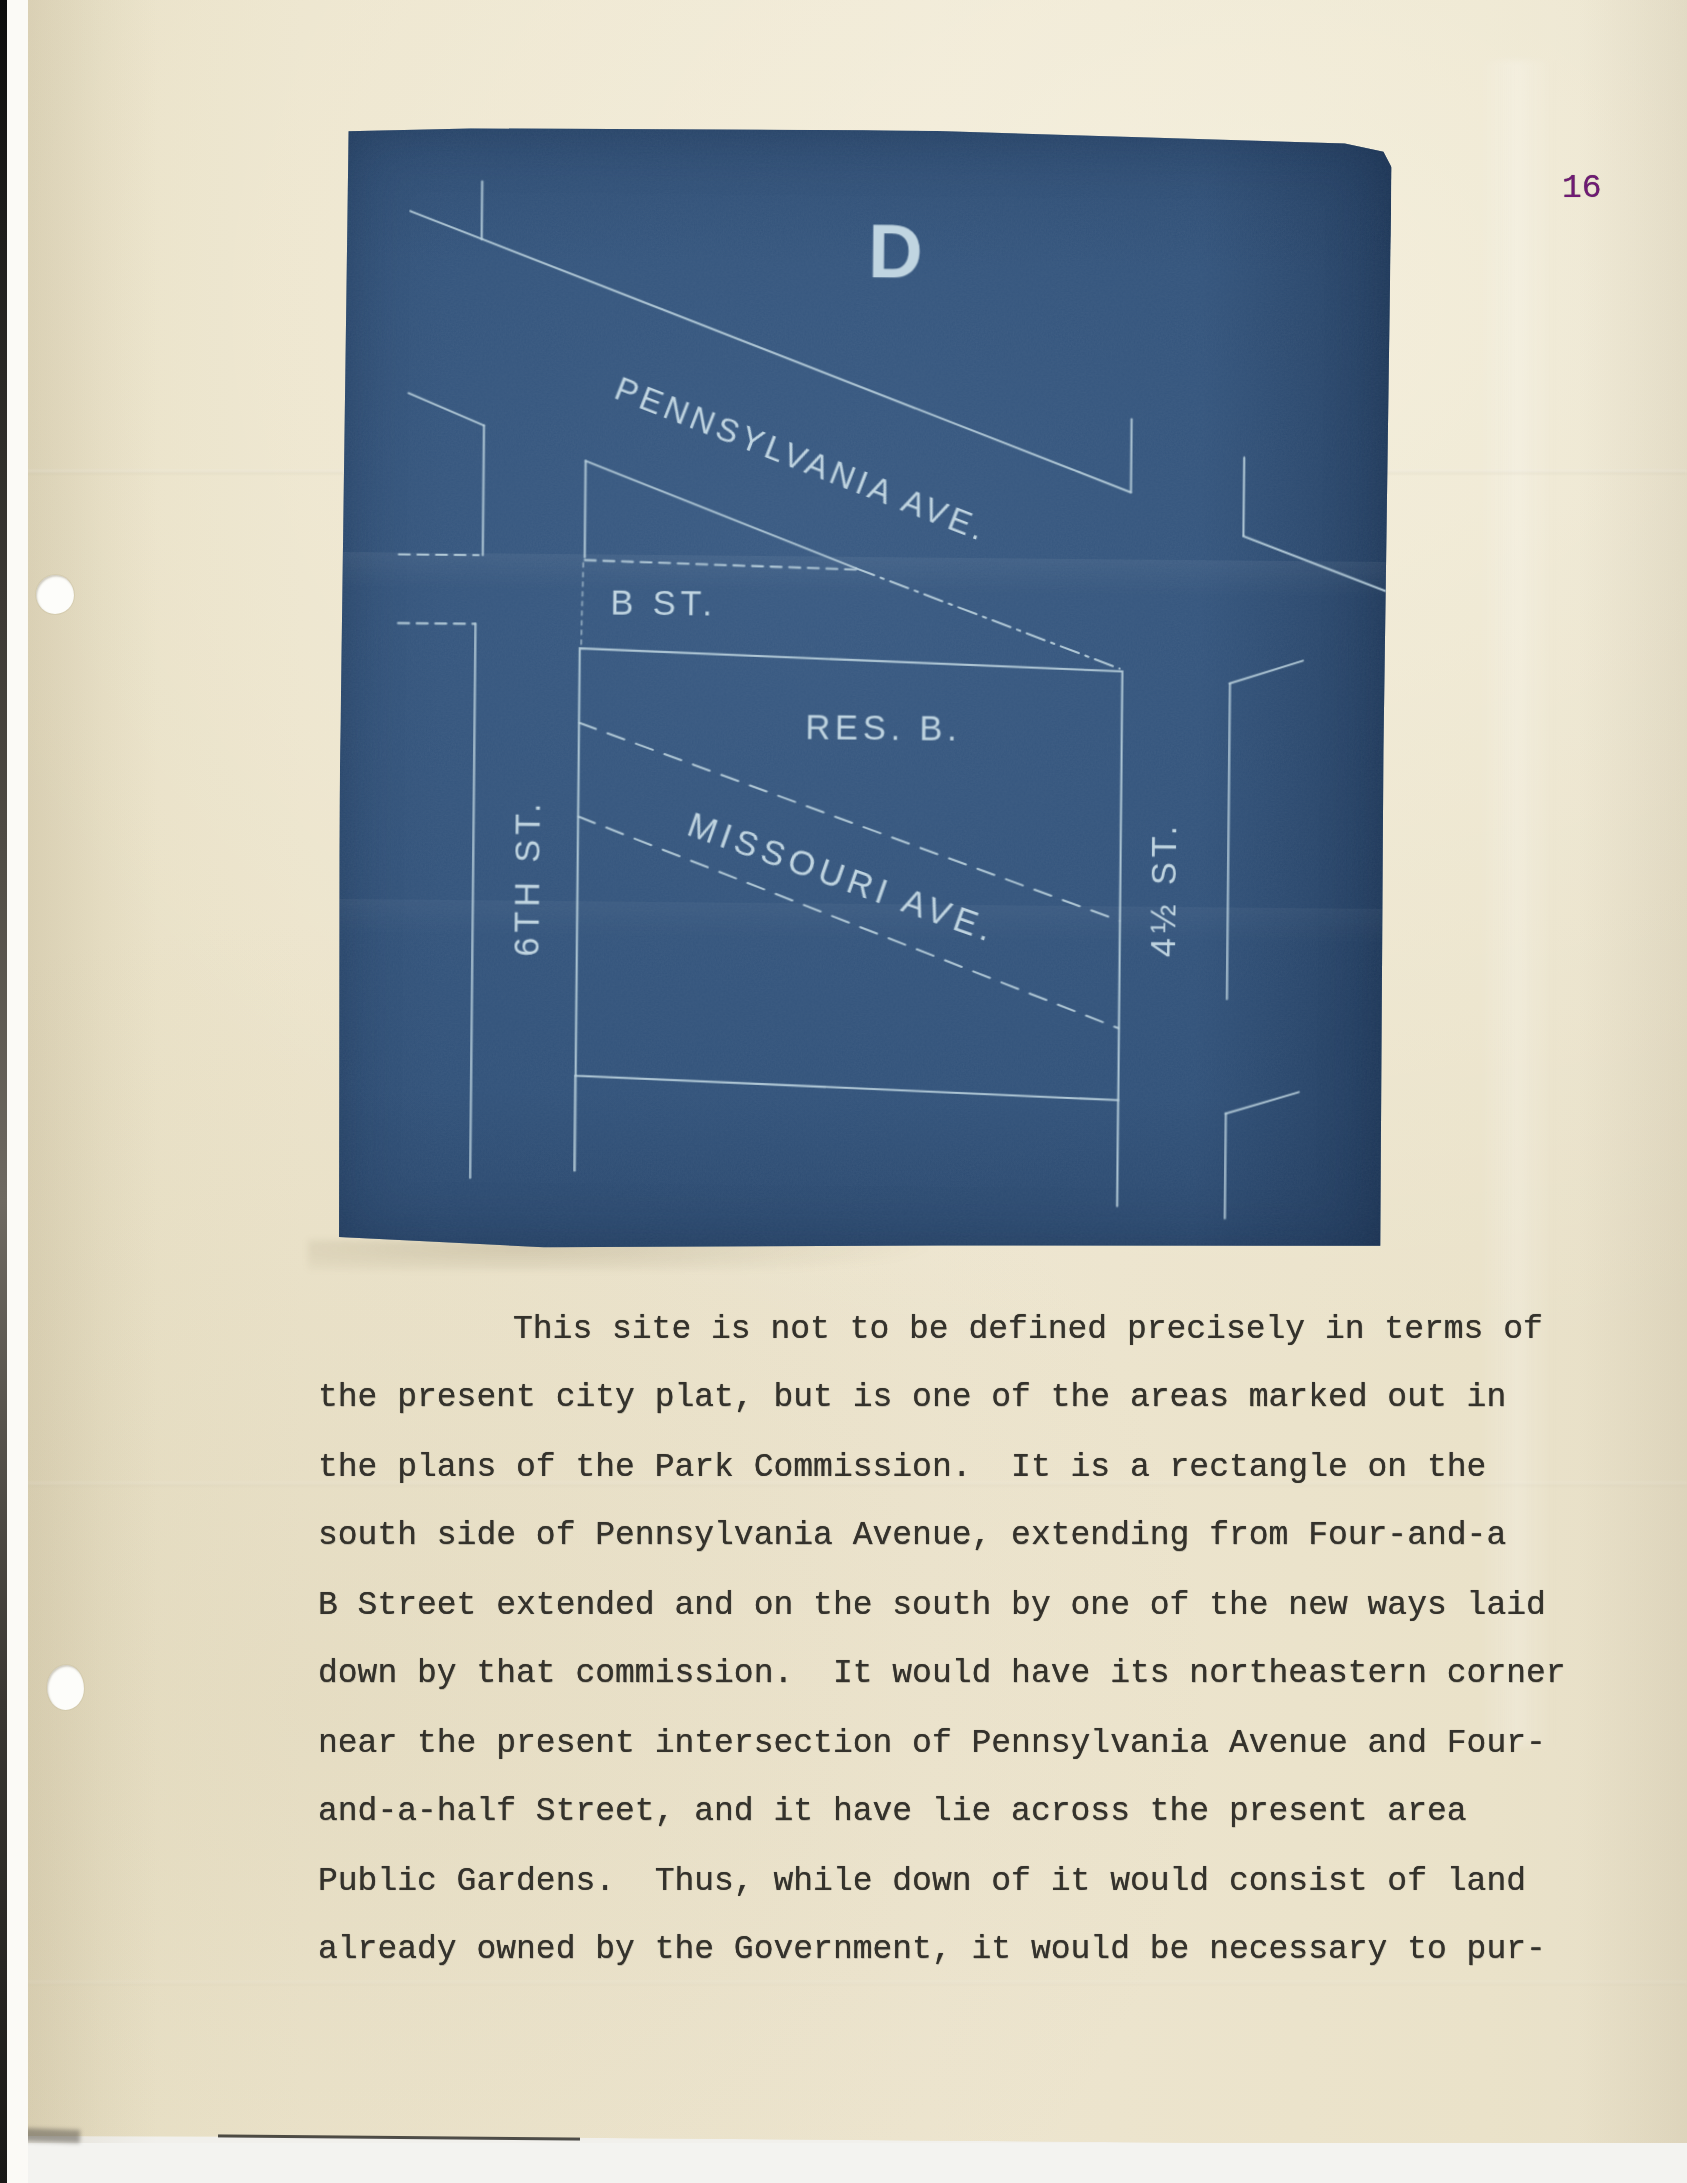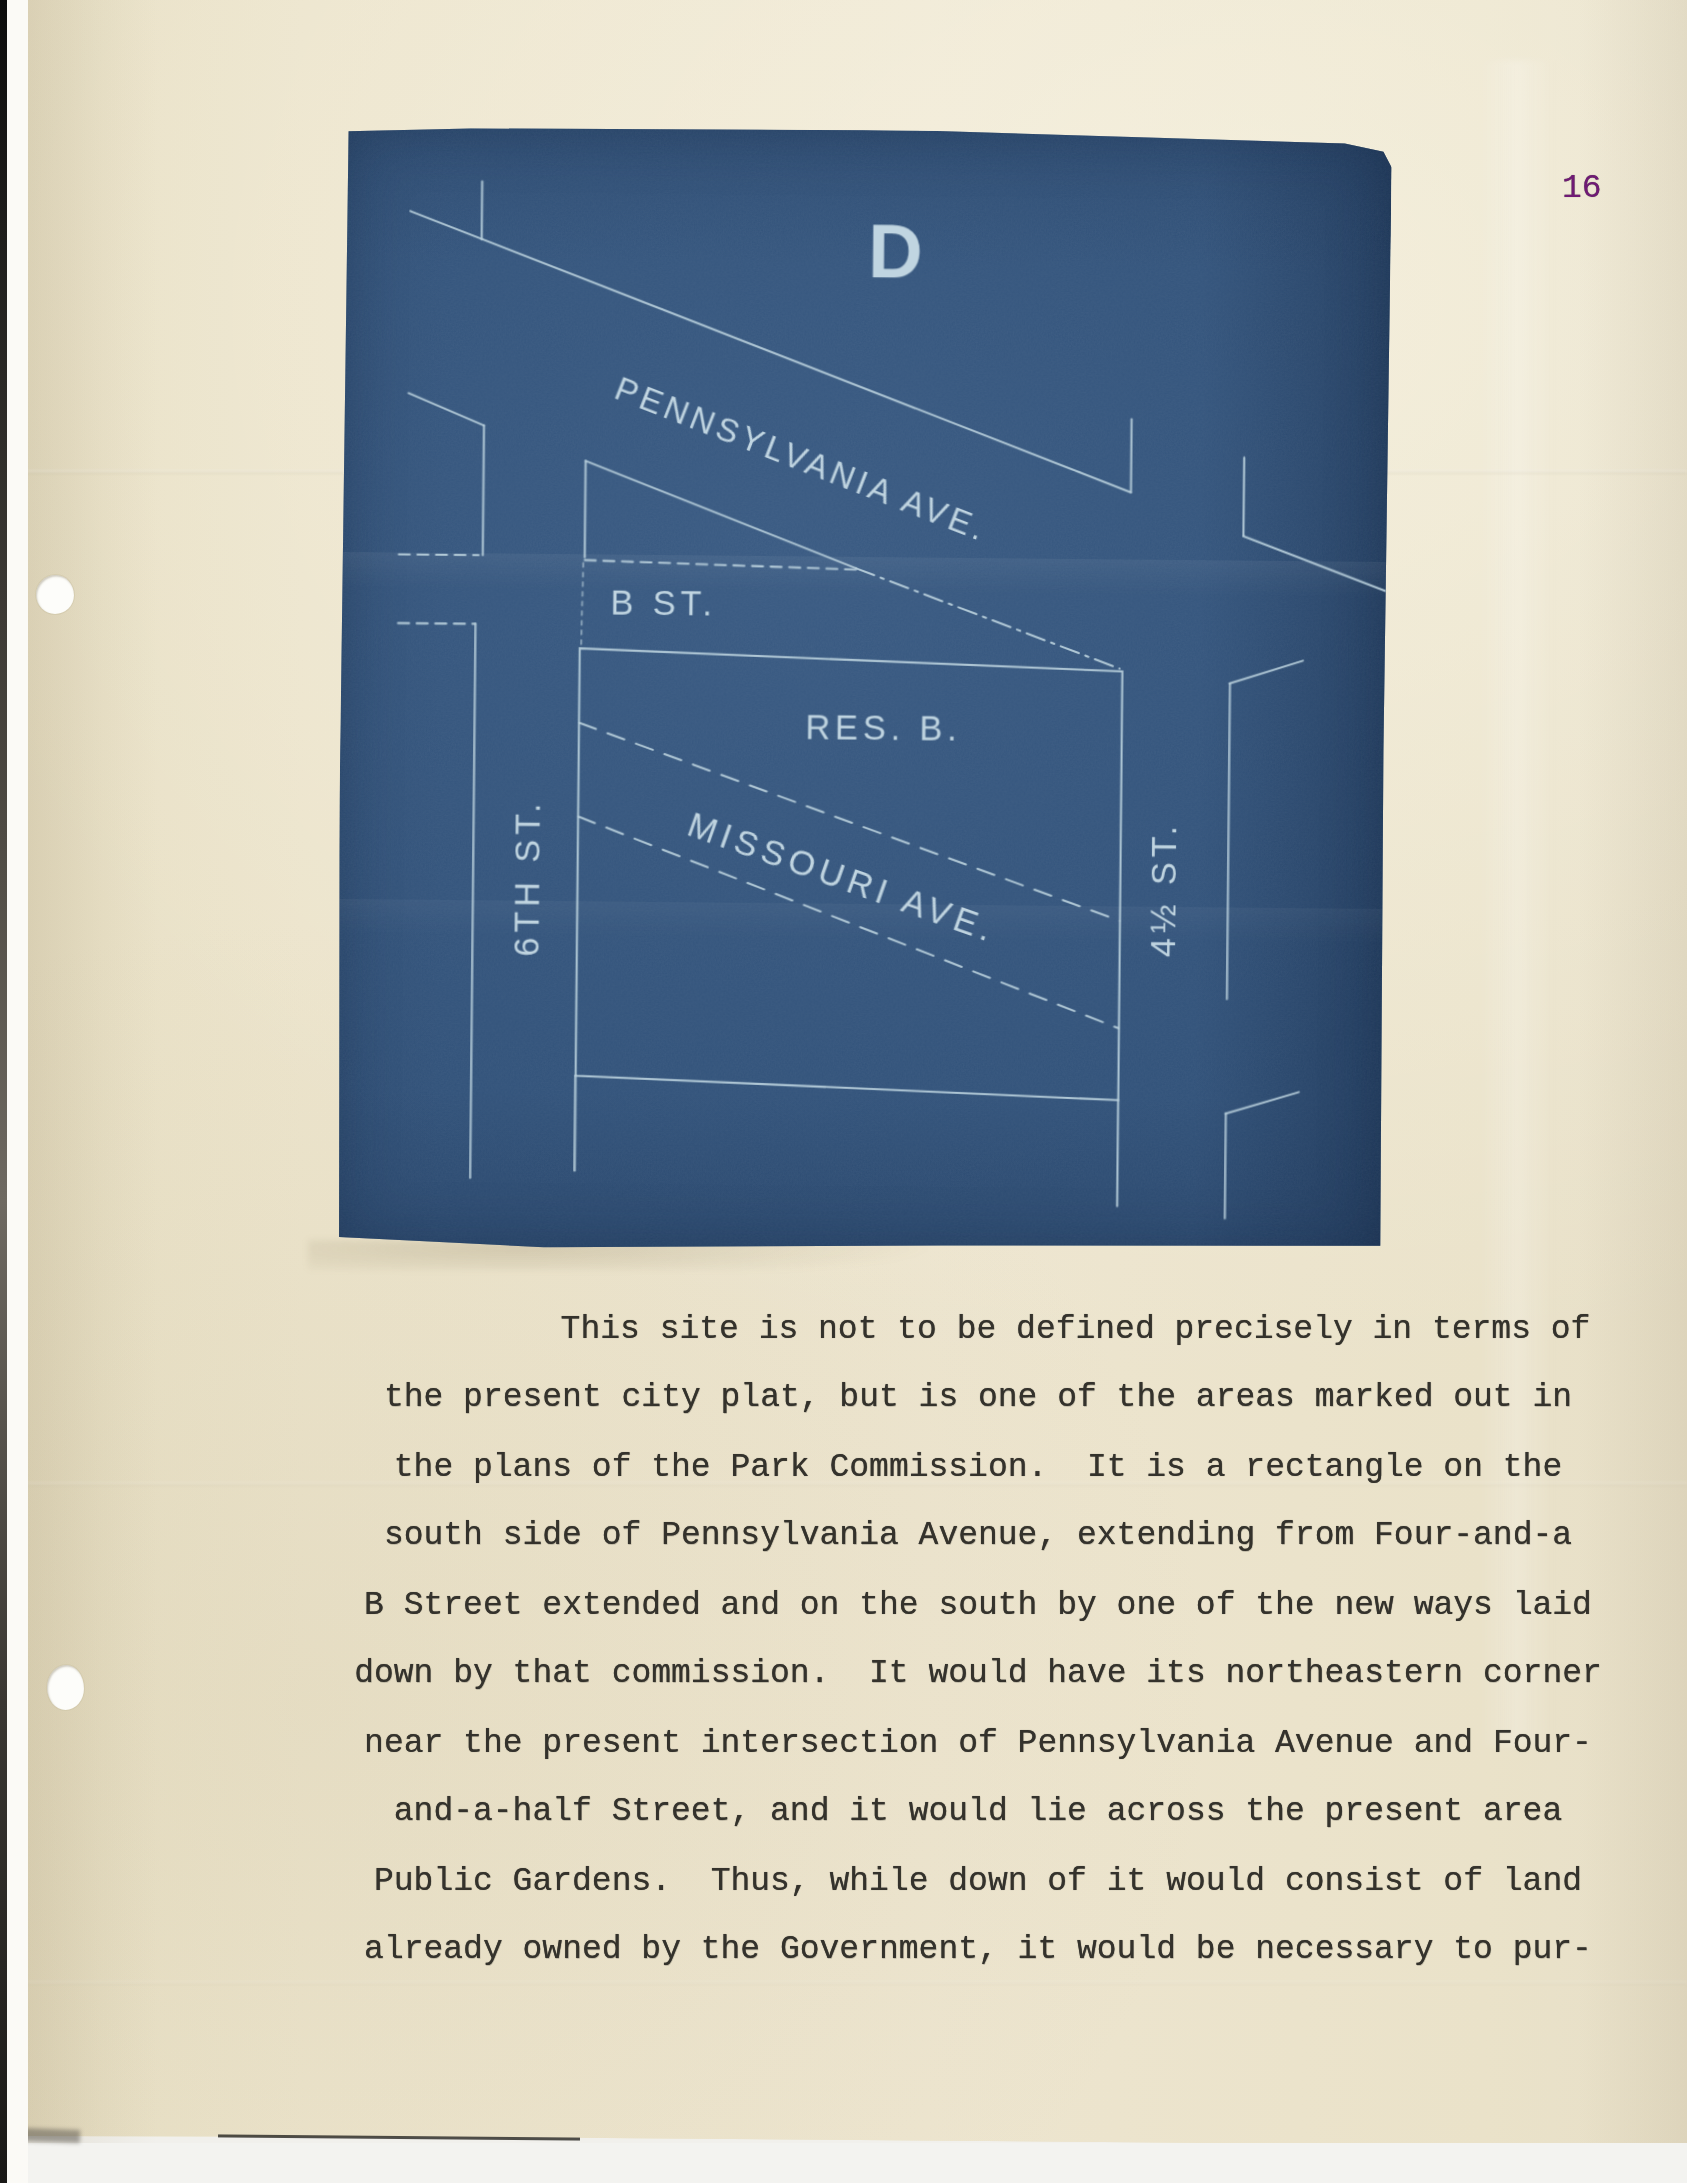--- a/index.html
+++ b/index.html
@@ -75,7 +75,6 @@
     font:33px/69px "Liberation Mono","DejaVu Sans Mono",monospace;
     color:#34322c;letter-spacing:0;
     text-shadow:0 0 0.7px rgba(52,50,44,.85),0.5px 0.5px 0 rgba(52,50,44,.18);
-    text-align:center;
   }
   #typed .tline{white-space:pre;height:69px;}
   #typed .tline.indent{padding-left:195px;}

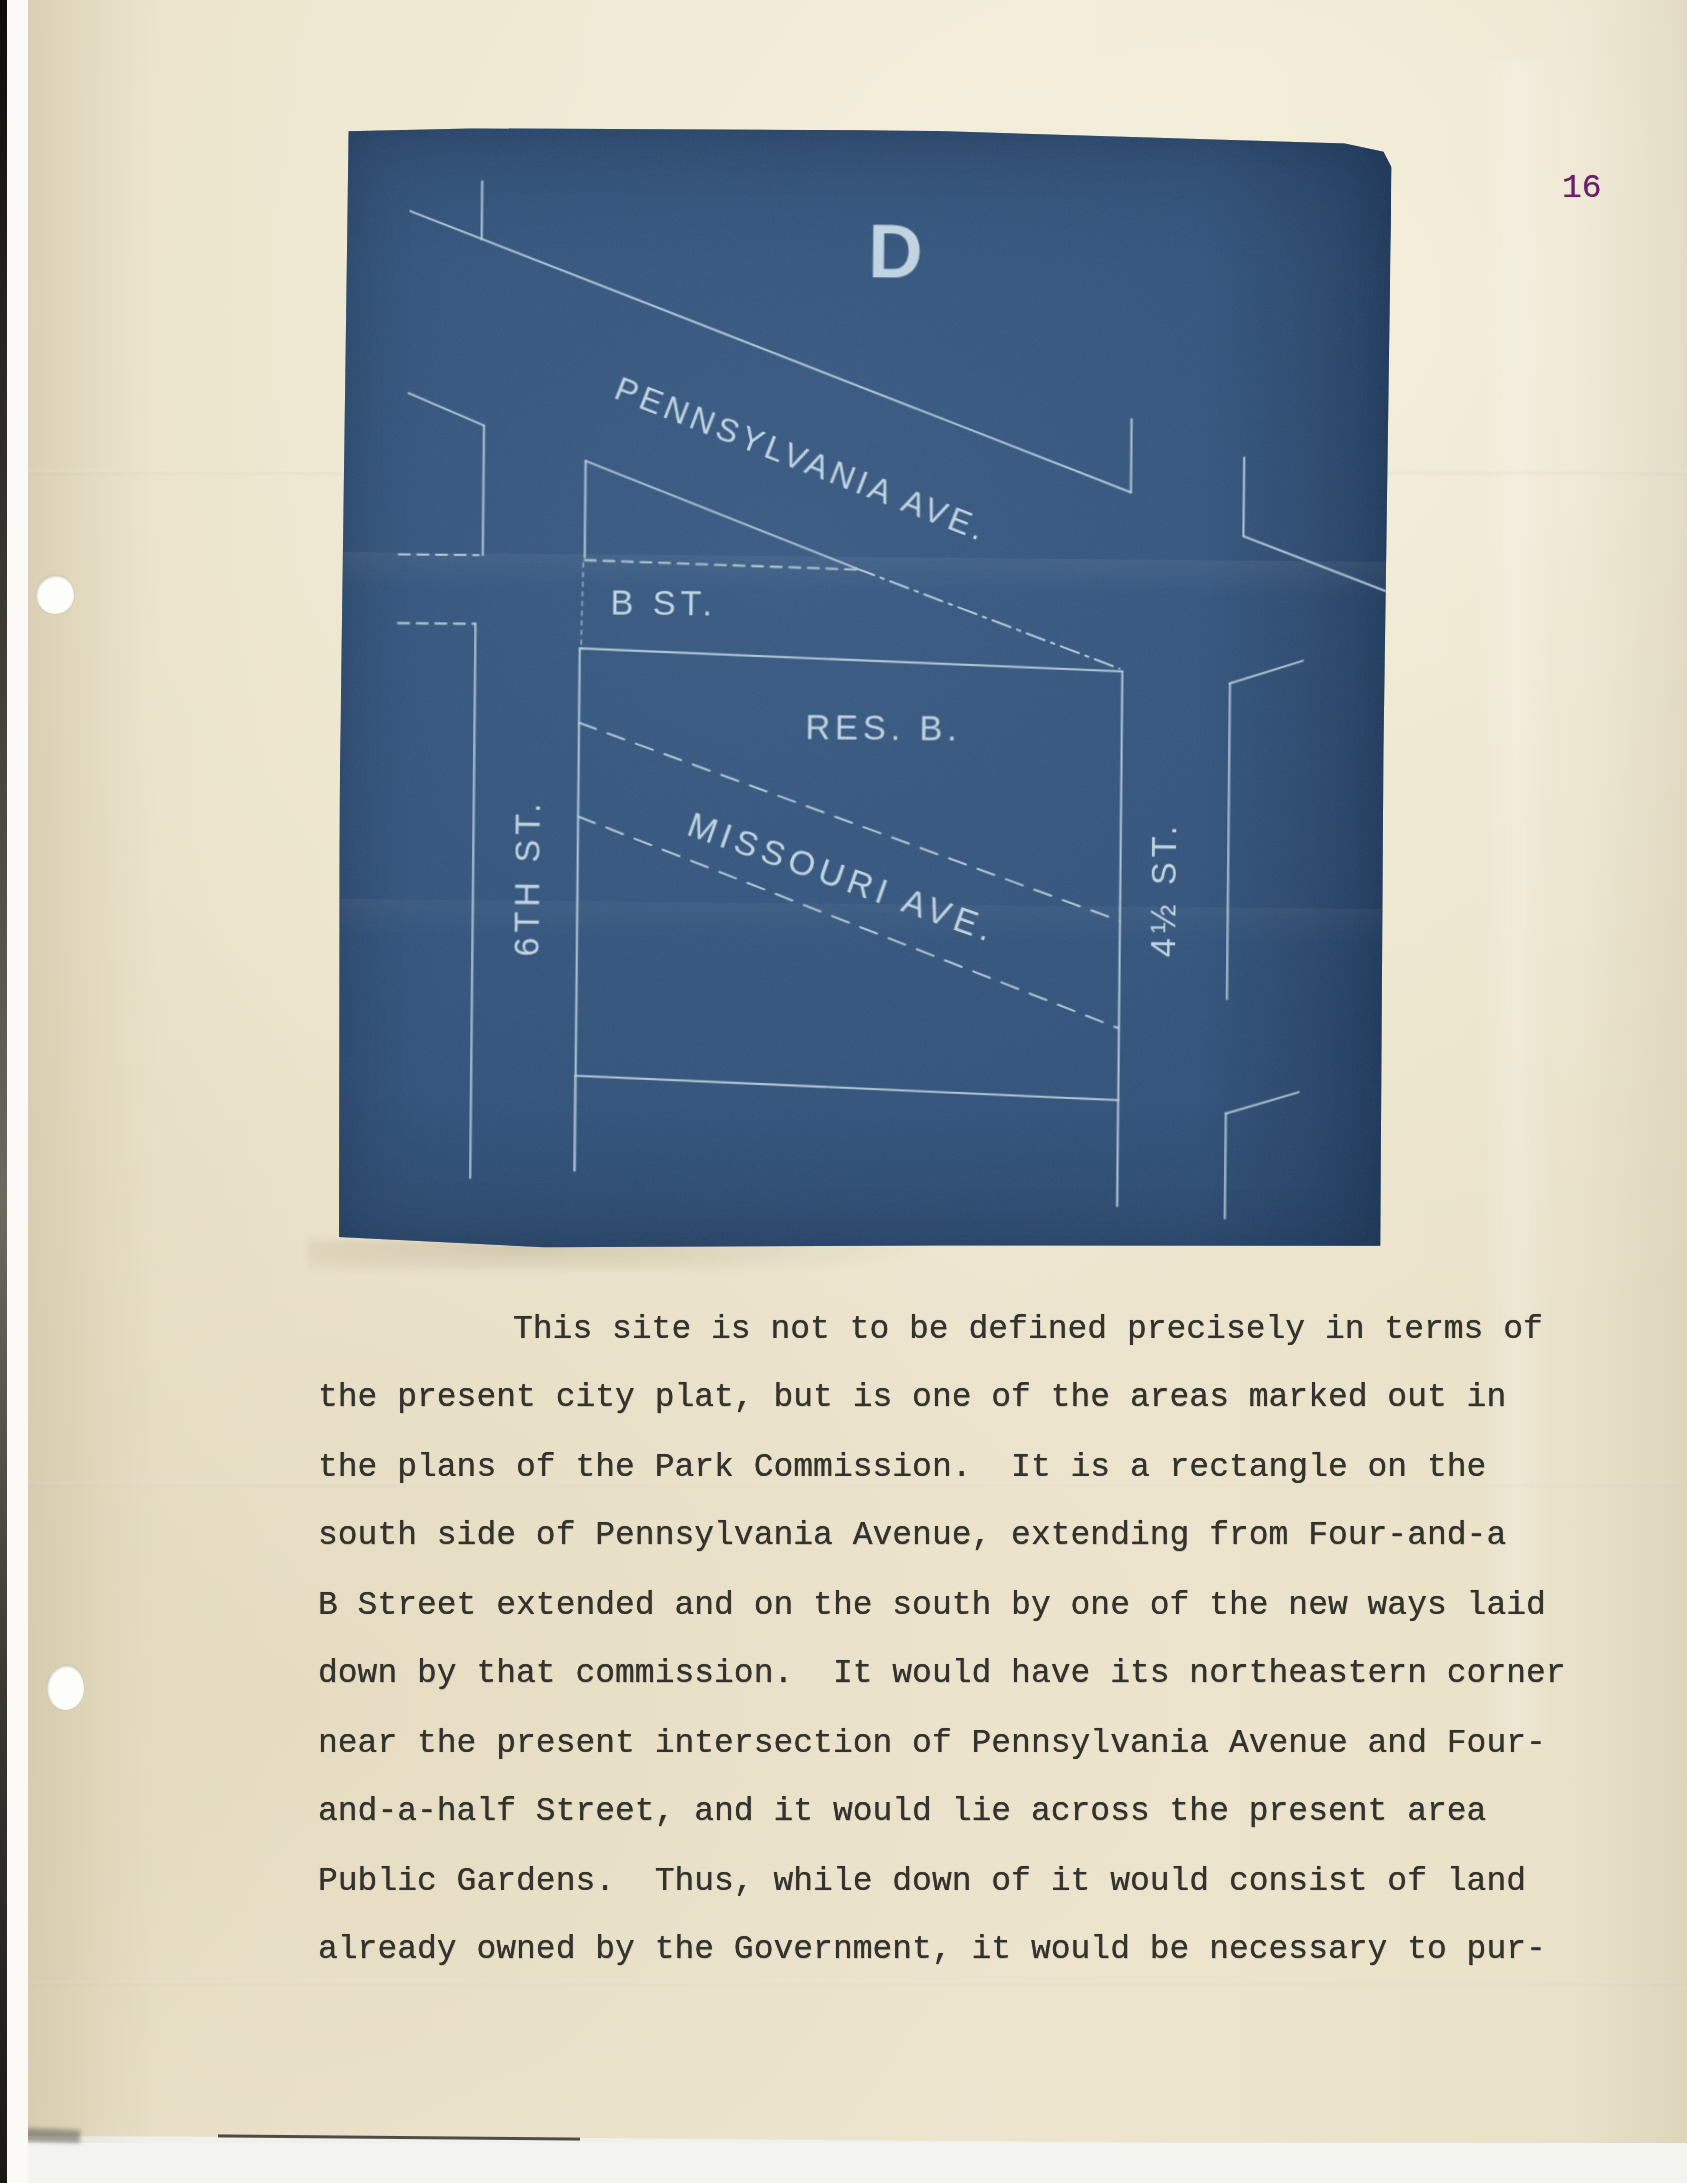--- a/index.html
+++ b/index.html
@@ -162,7 +162,7 @@
   <div class="tline">B Street extended and on the south by one of the new ways laid</div>
   <div class="tline">down by that commission.  It would have its northeastern corner</div>
   <div class="tline">near the present intersection of Pennsylvania Avenue and Four-</div>
-  <div class="tline">and-a-half Street, and it would lie across the present area</div>
+  <div class="tline">and-a-half Street, and it have lie across the present area</div>
   <div class="tline">Public Gardens.  Thus, while down of it would consist of land</div>
   <div class="tline">already owned by the Government, it would be necessary to pur-</div>
 </div>

